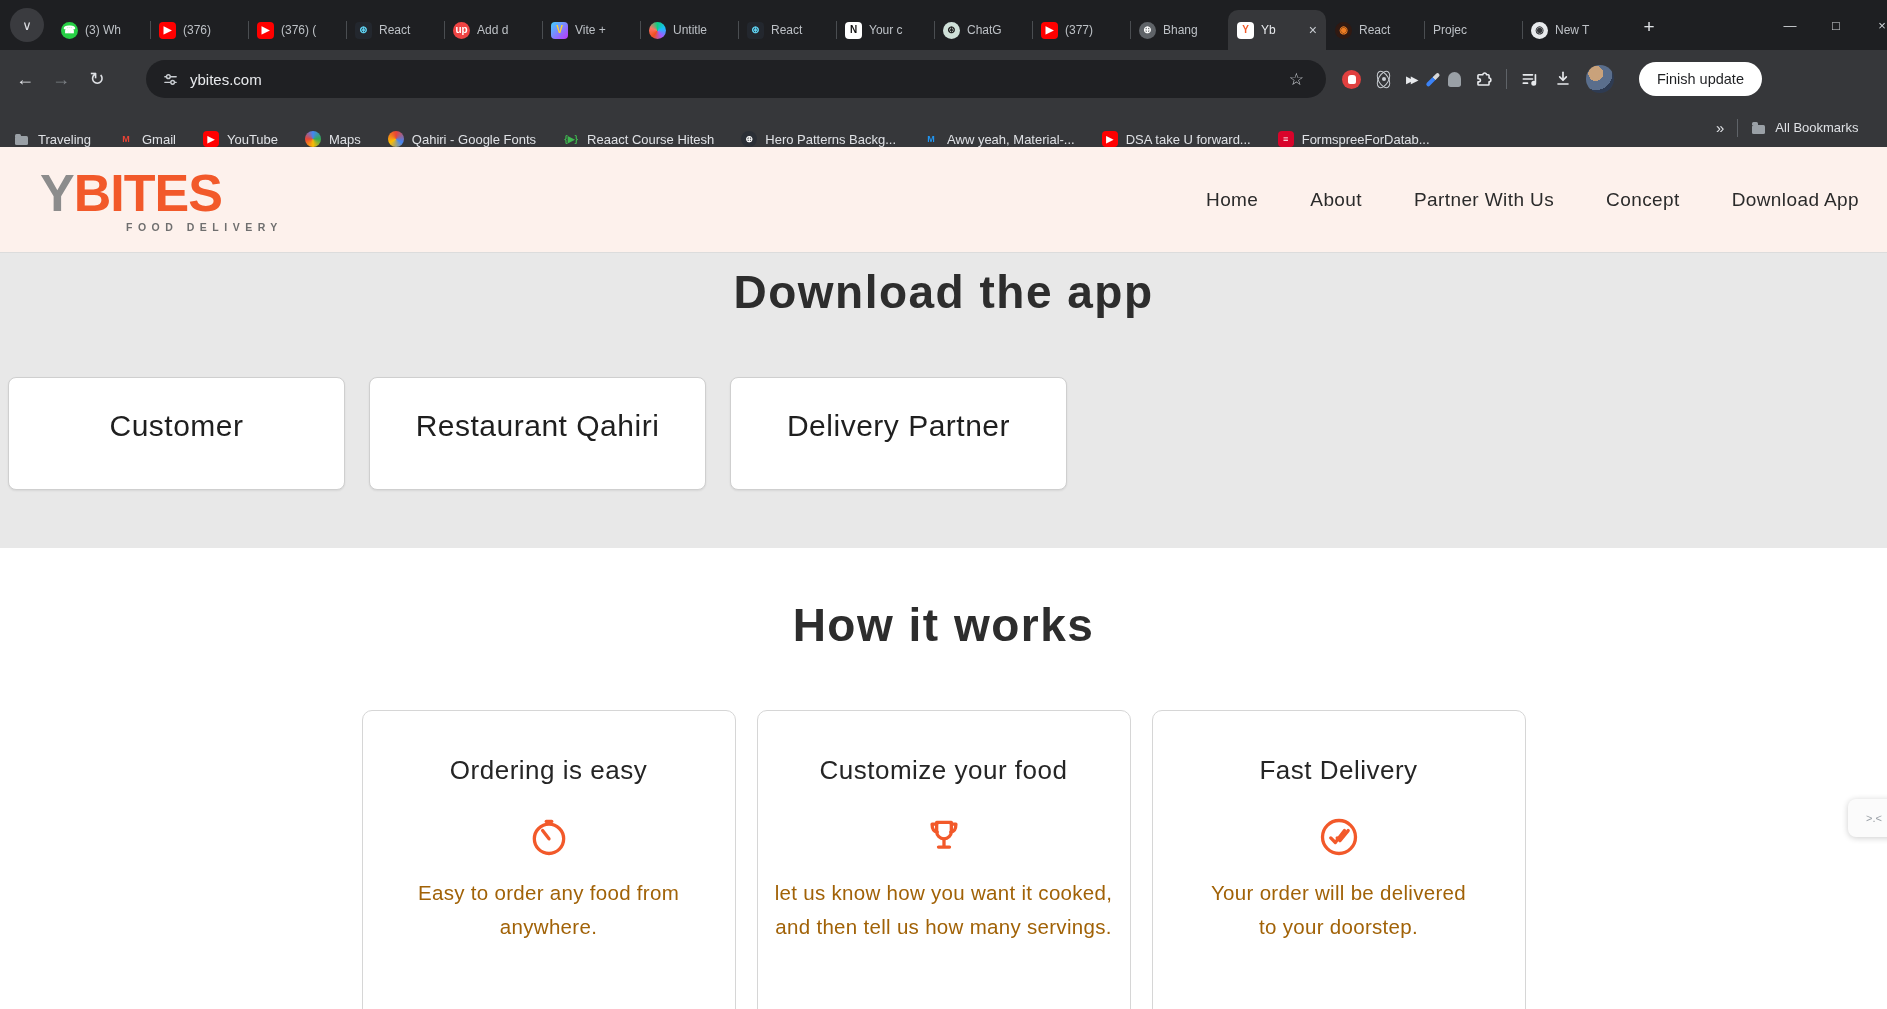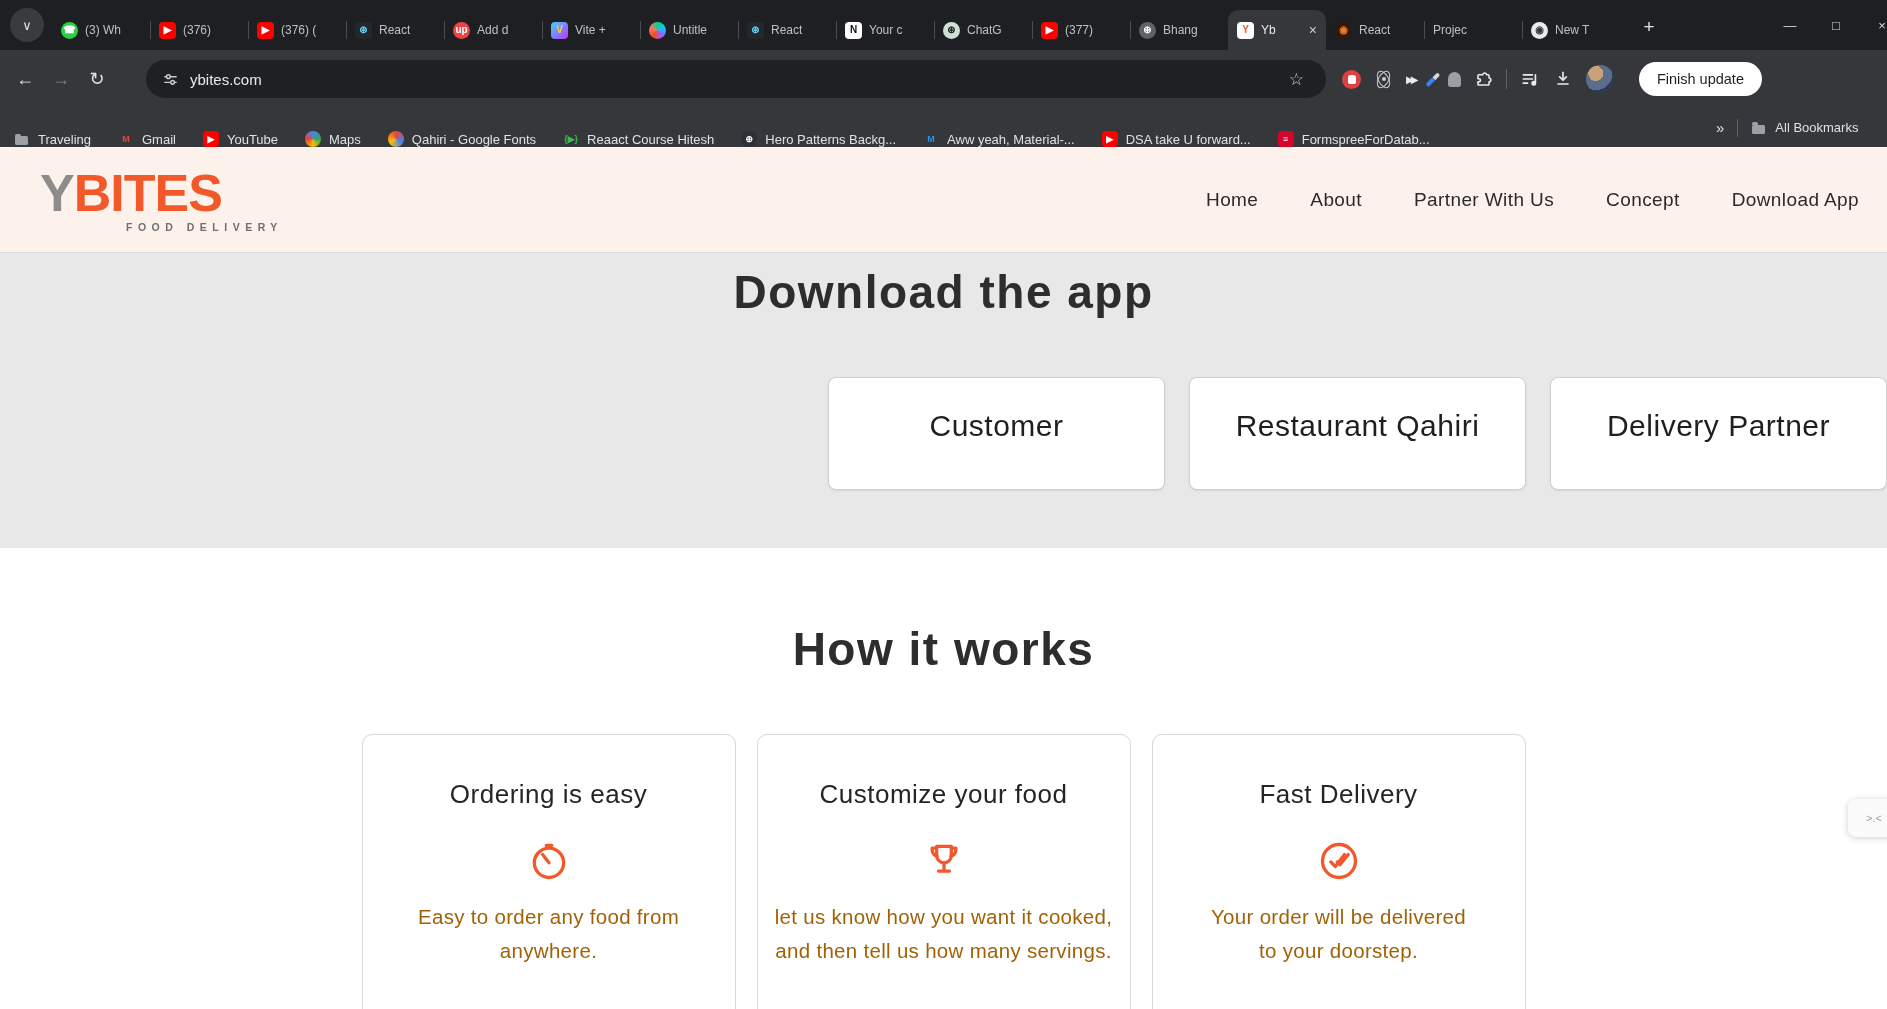--- a/index.html
+++ b/index.html
@@ -85,7 +85,7 @@
   .dl-section{height:296px;background:#e8e8e8;text-align:center;border-top:1px solid rgba(0,0,0,.05);box-sizing:border-box;}
   .dl-section h2, .how-section h2{font-size:46px;font-weight:800;letter-spacing:1.5px;color:#2d2d2d;margin:0;}
   .dl-section h2{padding-top:12px;line-height:54px;}
-  .dl-cards{display:flex;justify-content:flex-end;gap:24px;margin-top:58px;}
+  .dl-cards{display:flex;justify-content:flex-start;gap:24px;margin-top:58px;padding-left:8px;}
   .dl-card{width:337px;height:113px;box-sizing:border-box;background:#fff;border:1px solid #cfcfcf;border-radius:8px;
            box-shadow:0 1px 2px rgba(0,0,0,.08);display:flex;align-items:center;justify-content:center;
            padding-bottom:16px;font-size:30px;font-weight:500;color:#1f1f1f;letter-spacing:.5px;cursor:pointer;}

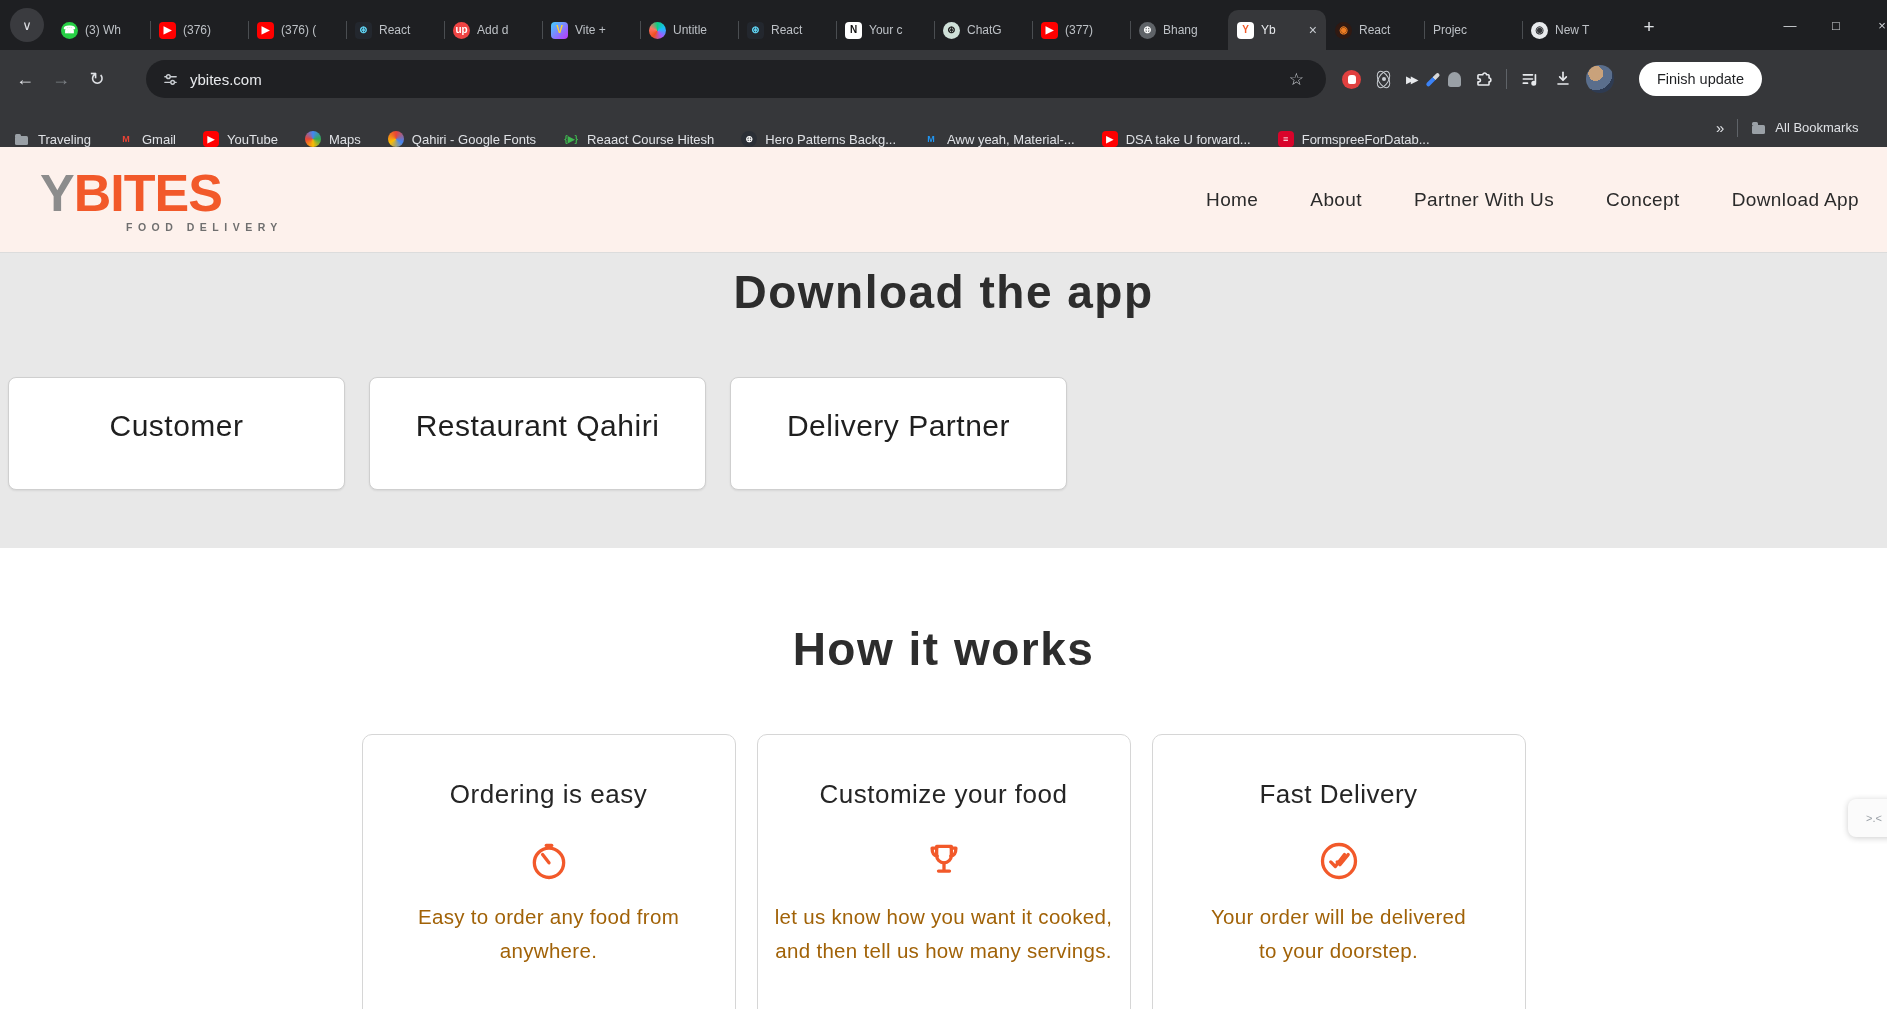--- a/index.html
+++ b/index.html
@@ -91,7 +91,7 @@
            padding-bottom:16px;font-size:30px;font-weight:500;color:#1f1f1f;letter-spacing:.5px;cursor:pointer;}
 
   .how-section{text-align:center;background:#fff;}
-  .how-section h2{padding-top:73px;line-height:56px;}
+  .how-section h2{padding-top:49px;line-height:56px;}
   .how-cards{display:flex;justify-content:center;gap:21px;margin-top:57px;}
   .how-card{width:374px;height:360px;box-sizing:border-box;background:#fff;border:1px solid #d6d6d6;border-radius:10px;}
   .how-title{font-size:26px;font-weight:500;color:#252525;letter-spacing:.5px;margin-top:44px;}

